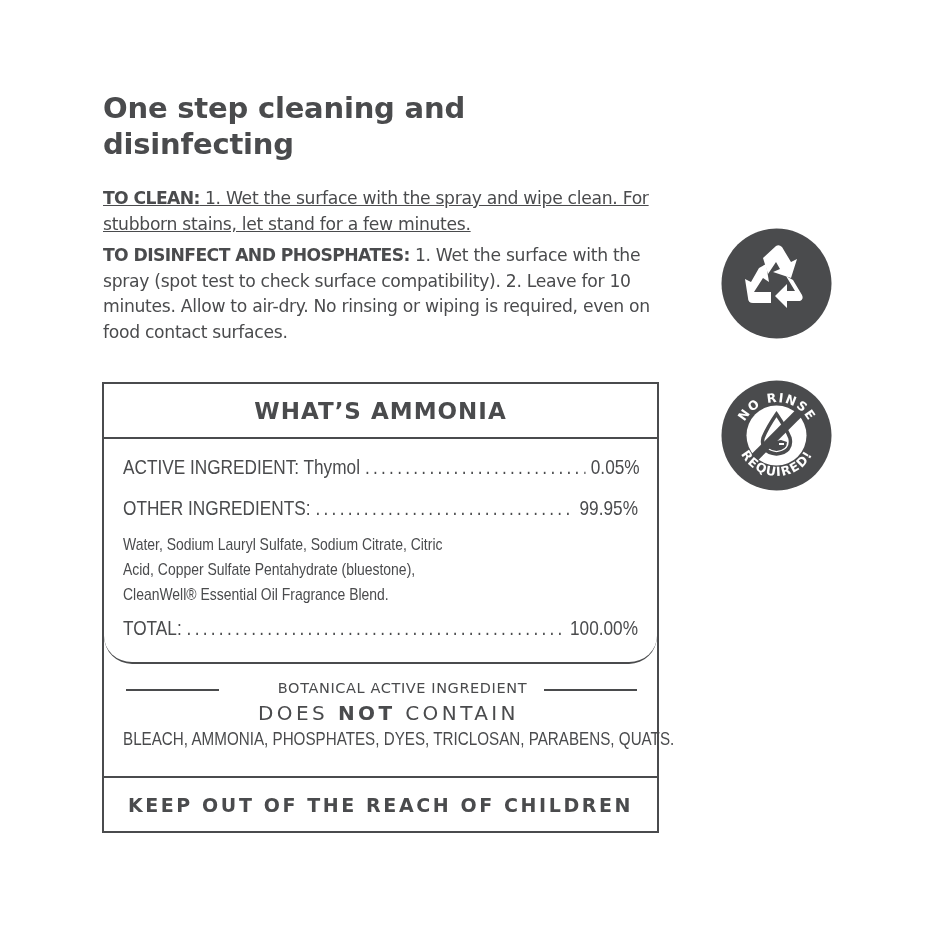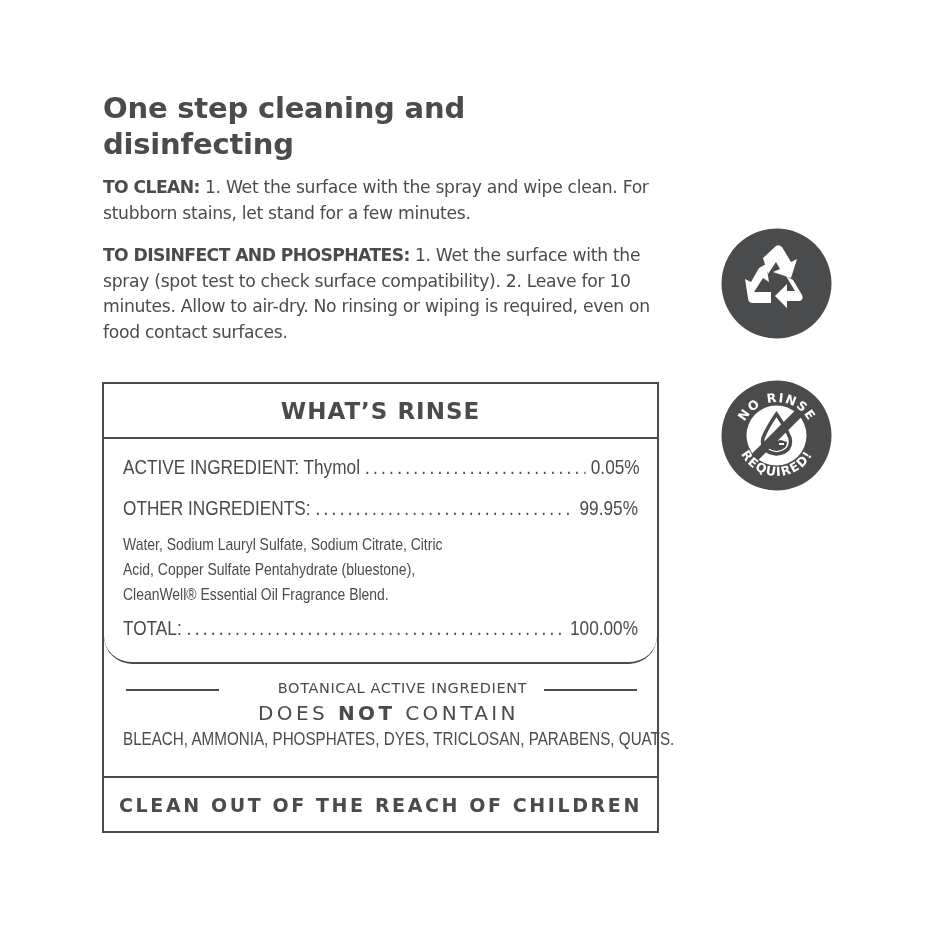--- a/index.html
+++ b/index.html
@@ -7,7 +7,7 @@
   .headline { position:absolute; left:103px; top:90px; width:560px; font-size:29px; font-weight:bold; line-height:36px; color:#4a4b4d; letter-spacing:-0.2px; }
   .para { position:absolute; left:103px; width:560px; font-size:17.2px; line-height:25.5px; color:#4a4b4d; letter-spacing:-0.3px; }
   .para b { font-weight:bold; letter-spacing:-0.6px; }
-  .p1 { top:175px; }
+  .p1 { top:186px;text-decoration:underline; }
   .p2 { top:243px; }
 
   .box { position:absolute; left:102px; top:382px; width:553px; height:447px; border:2.5px solid #4a4b4d; box-sizing:content-box; }

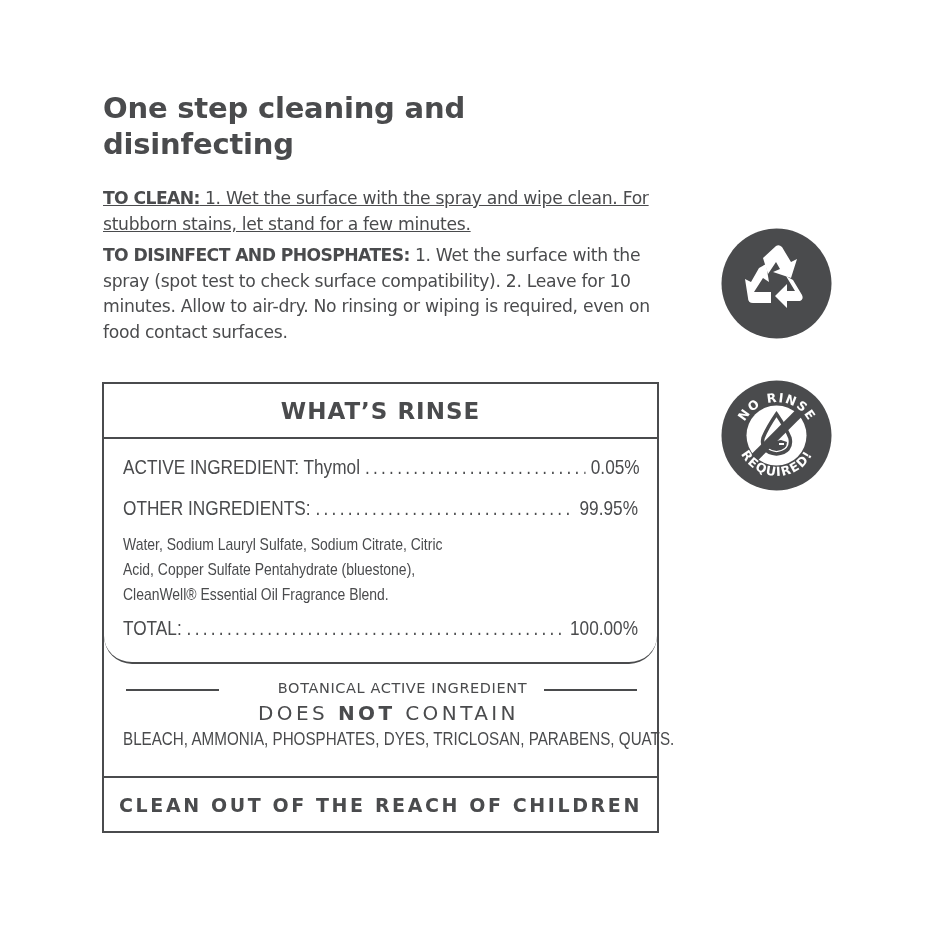--- a/index.html
+++ b/index.html
@@ -53,7 +53,7 @@
 
 <div class="box">
   <div class="sec sec-title">
-    <span>WHAT’S RINSE</span>
+    <span>WHAT’S AMMONIA</span>
   </div>
 
   <div class="sec sec-ingr">

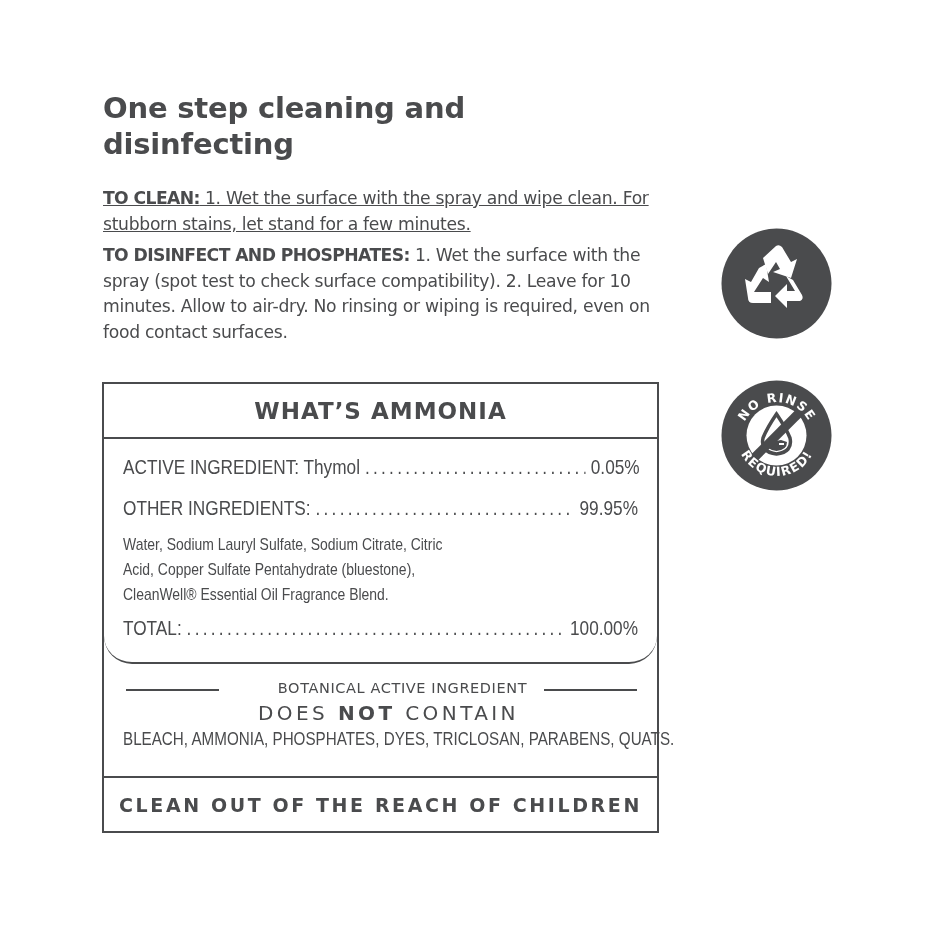--- a/index.html
+++ b/index.html
@@ -88,7 +88,7 @@
   </div>
 
   <div class="sec sec-keep">
-    <span>CLEAN OUT OF THE REACH OF CHILDREN</span>
+    <span>KEEP OUT OF THE REACH OF CHILDREN</span>
   </div>
 </div>
 

